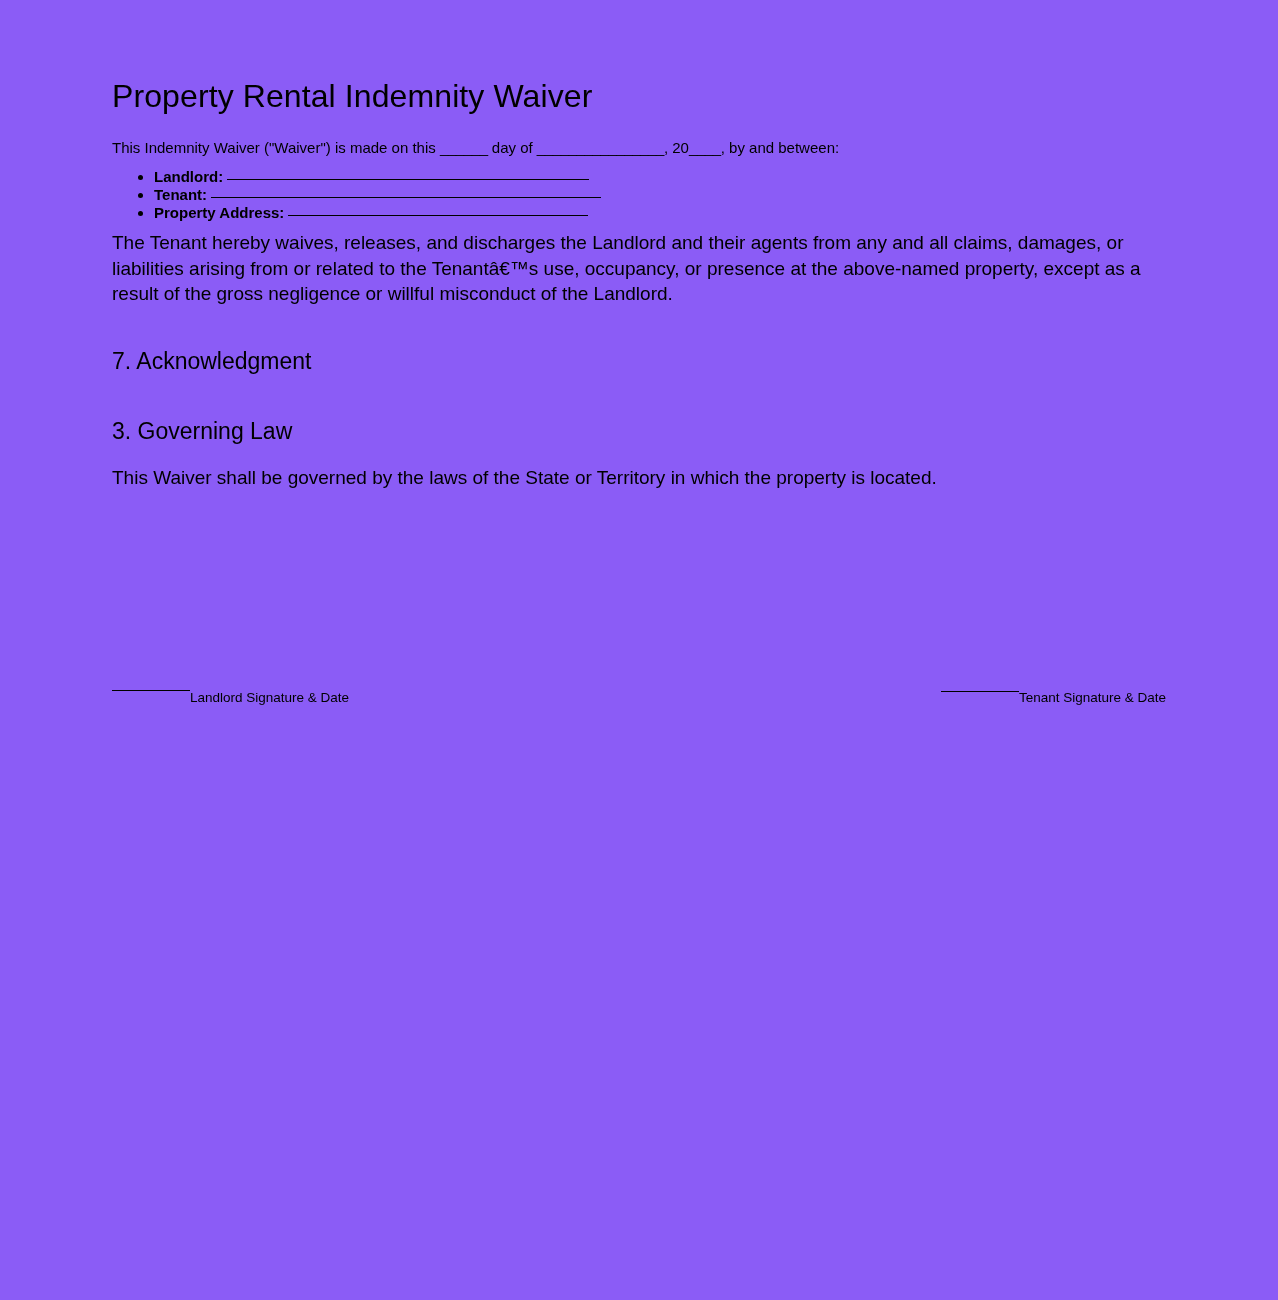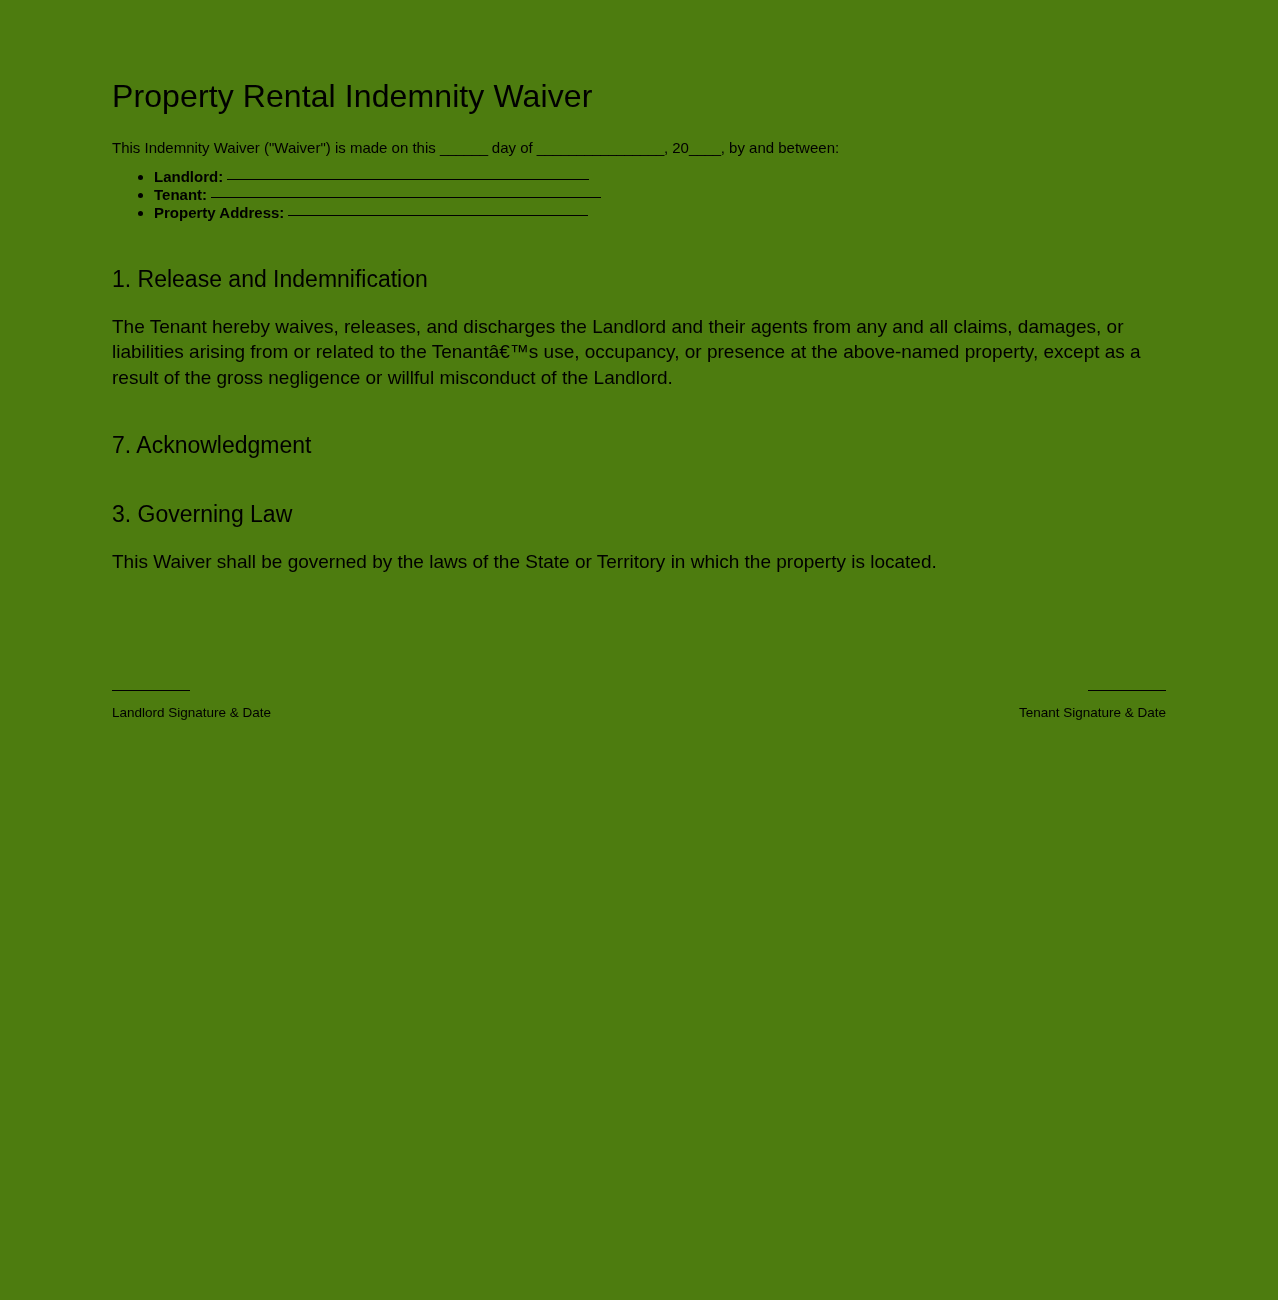--- a/index.html
+++ b/index.html
@@ -19,7 +19,7 @@
     position: relative;
     width: 1278px;
     height: 1300px;
-    background: #4d7c0f;
+    background: #8b5cf6;
     box-sizing: border-box;
     padding: 0;
   }

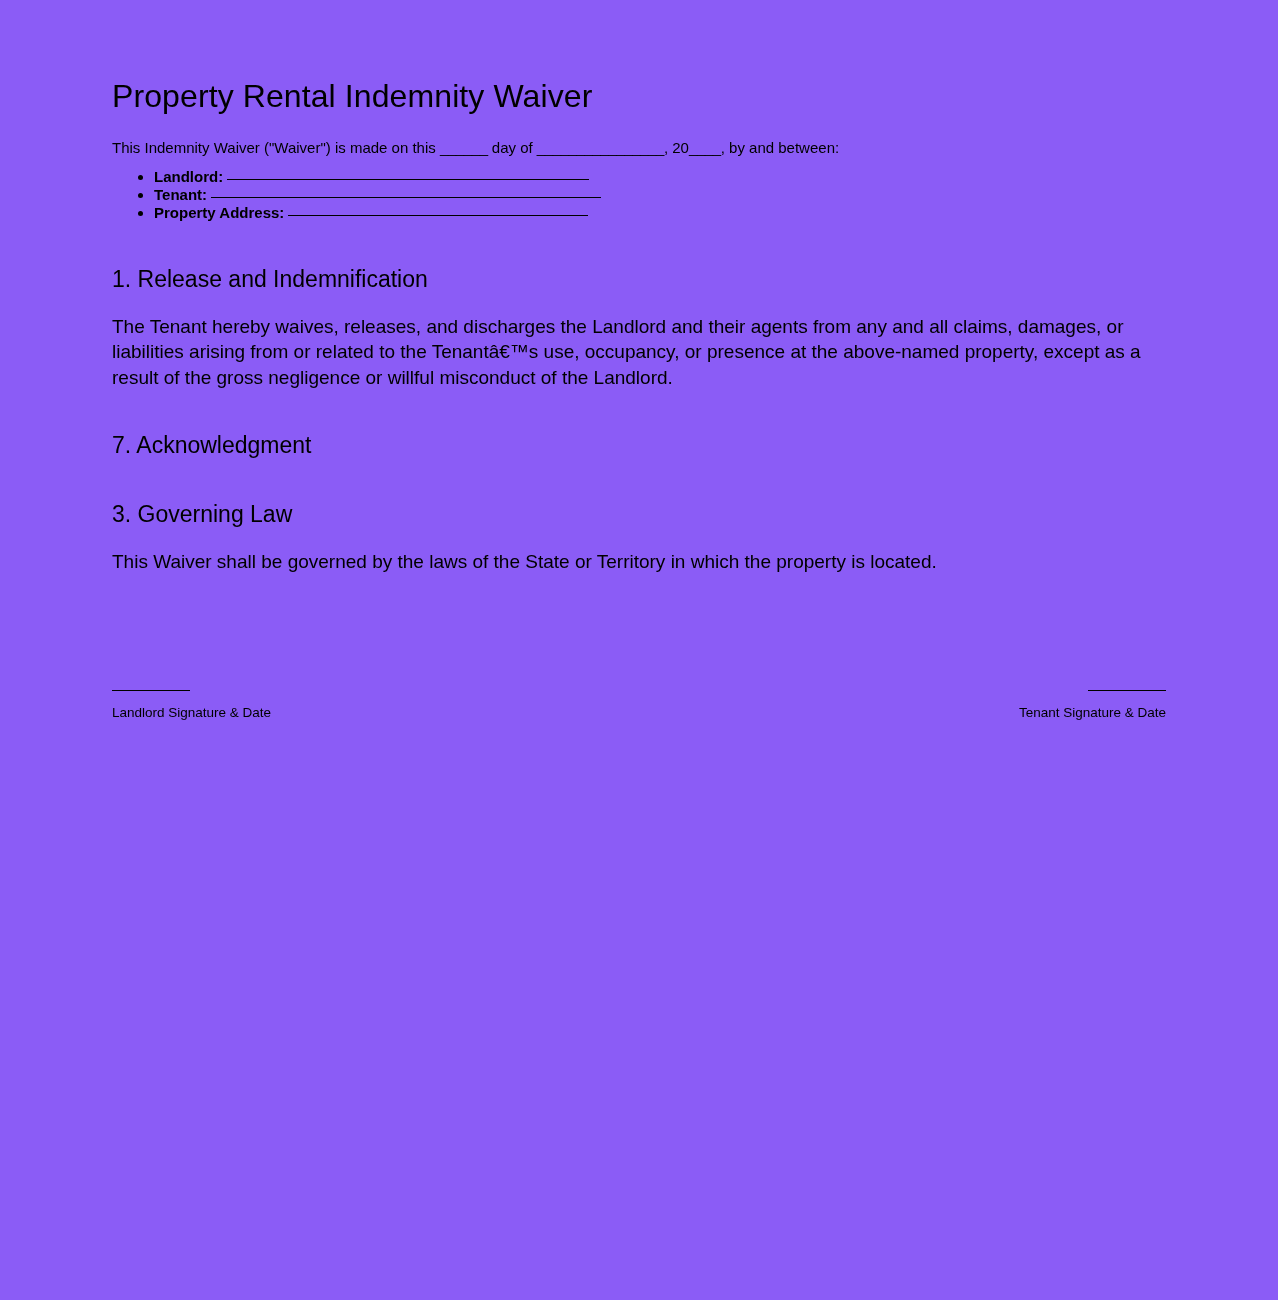--- a/index.html
+++ b/index.html
@@ -145,7 +145,6 @@
       </li>
     </ul>
 
-    <h2 class="section-heading first">1. Release and Indemnification</h2>
     <p class="body-par">The Tenant hereby waives, releases, and discharges the Landlord and their agents from any and all claims, damages, or liabilities arising from or related to the Tenantâ€™s use, occupancy, or presence at the above-named property, except as a result of the gross negligence or willful misconduct of the Landlord.</p>
 
     <h2 class="section-heading">7. Acknowledgment</h2>

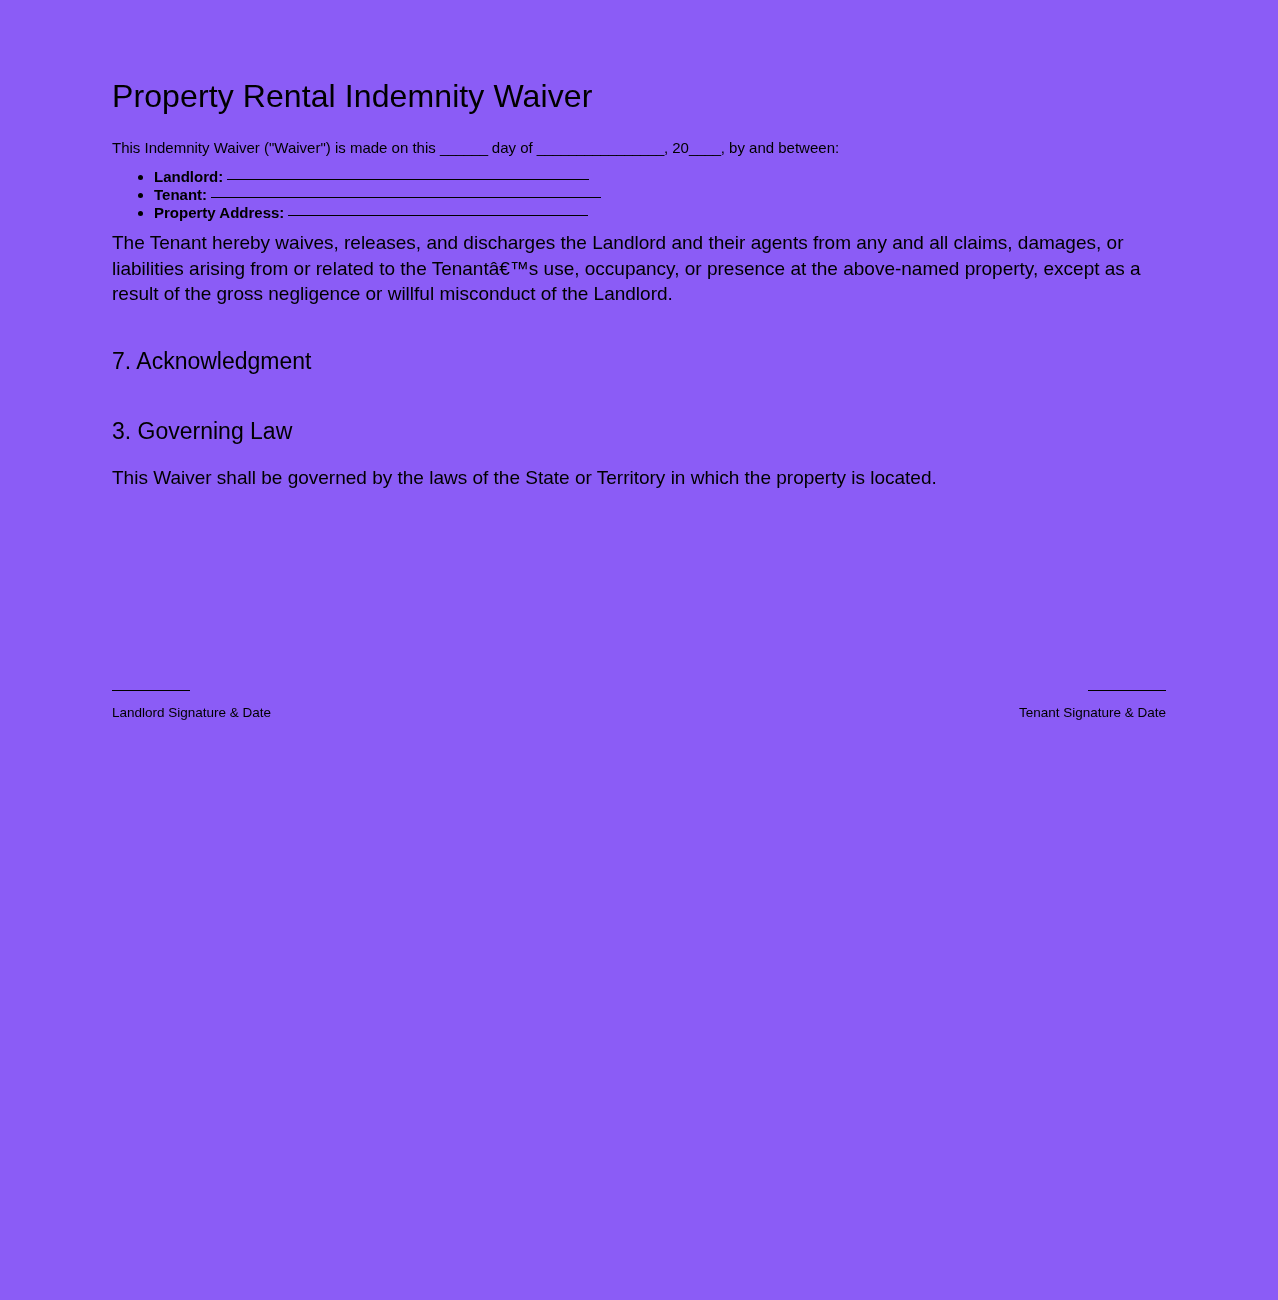--- a/index.html
+++ b/index.html
@@ -103,7 +103,7 @@
     justify-content: space-between;
     align-items: flex-start;
   }
-  .sig-col { display: flex; flex-direction: column; }
+  .sig-col { display: flex; flex-direction: row; }
   .sig-col.right { align-items: flex-end; }
   .sig-line {
     width: 78px;

